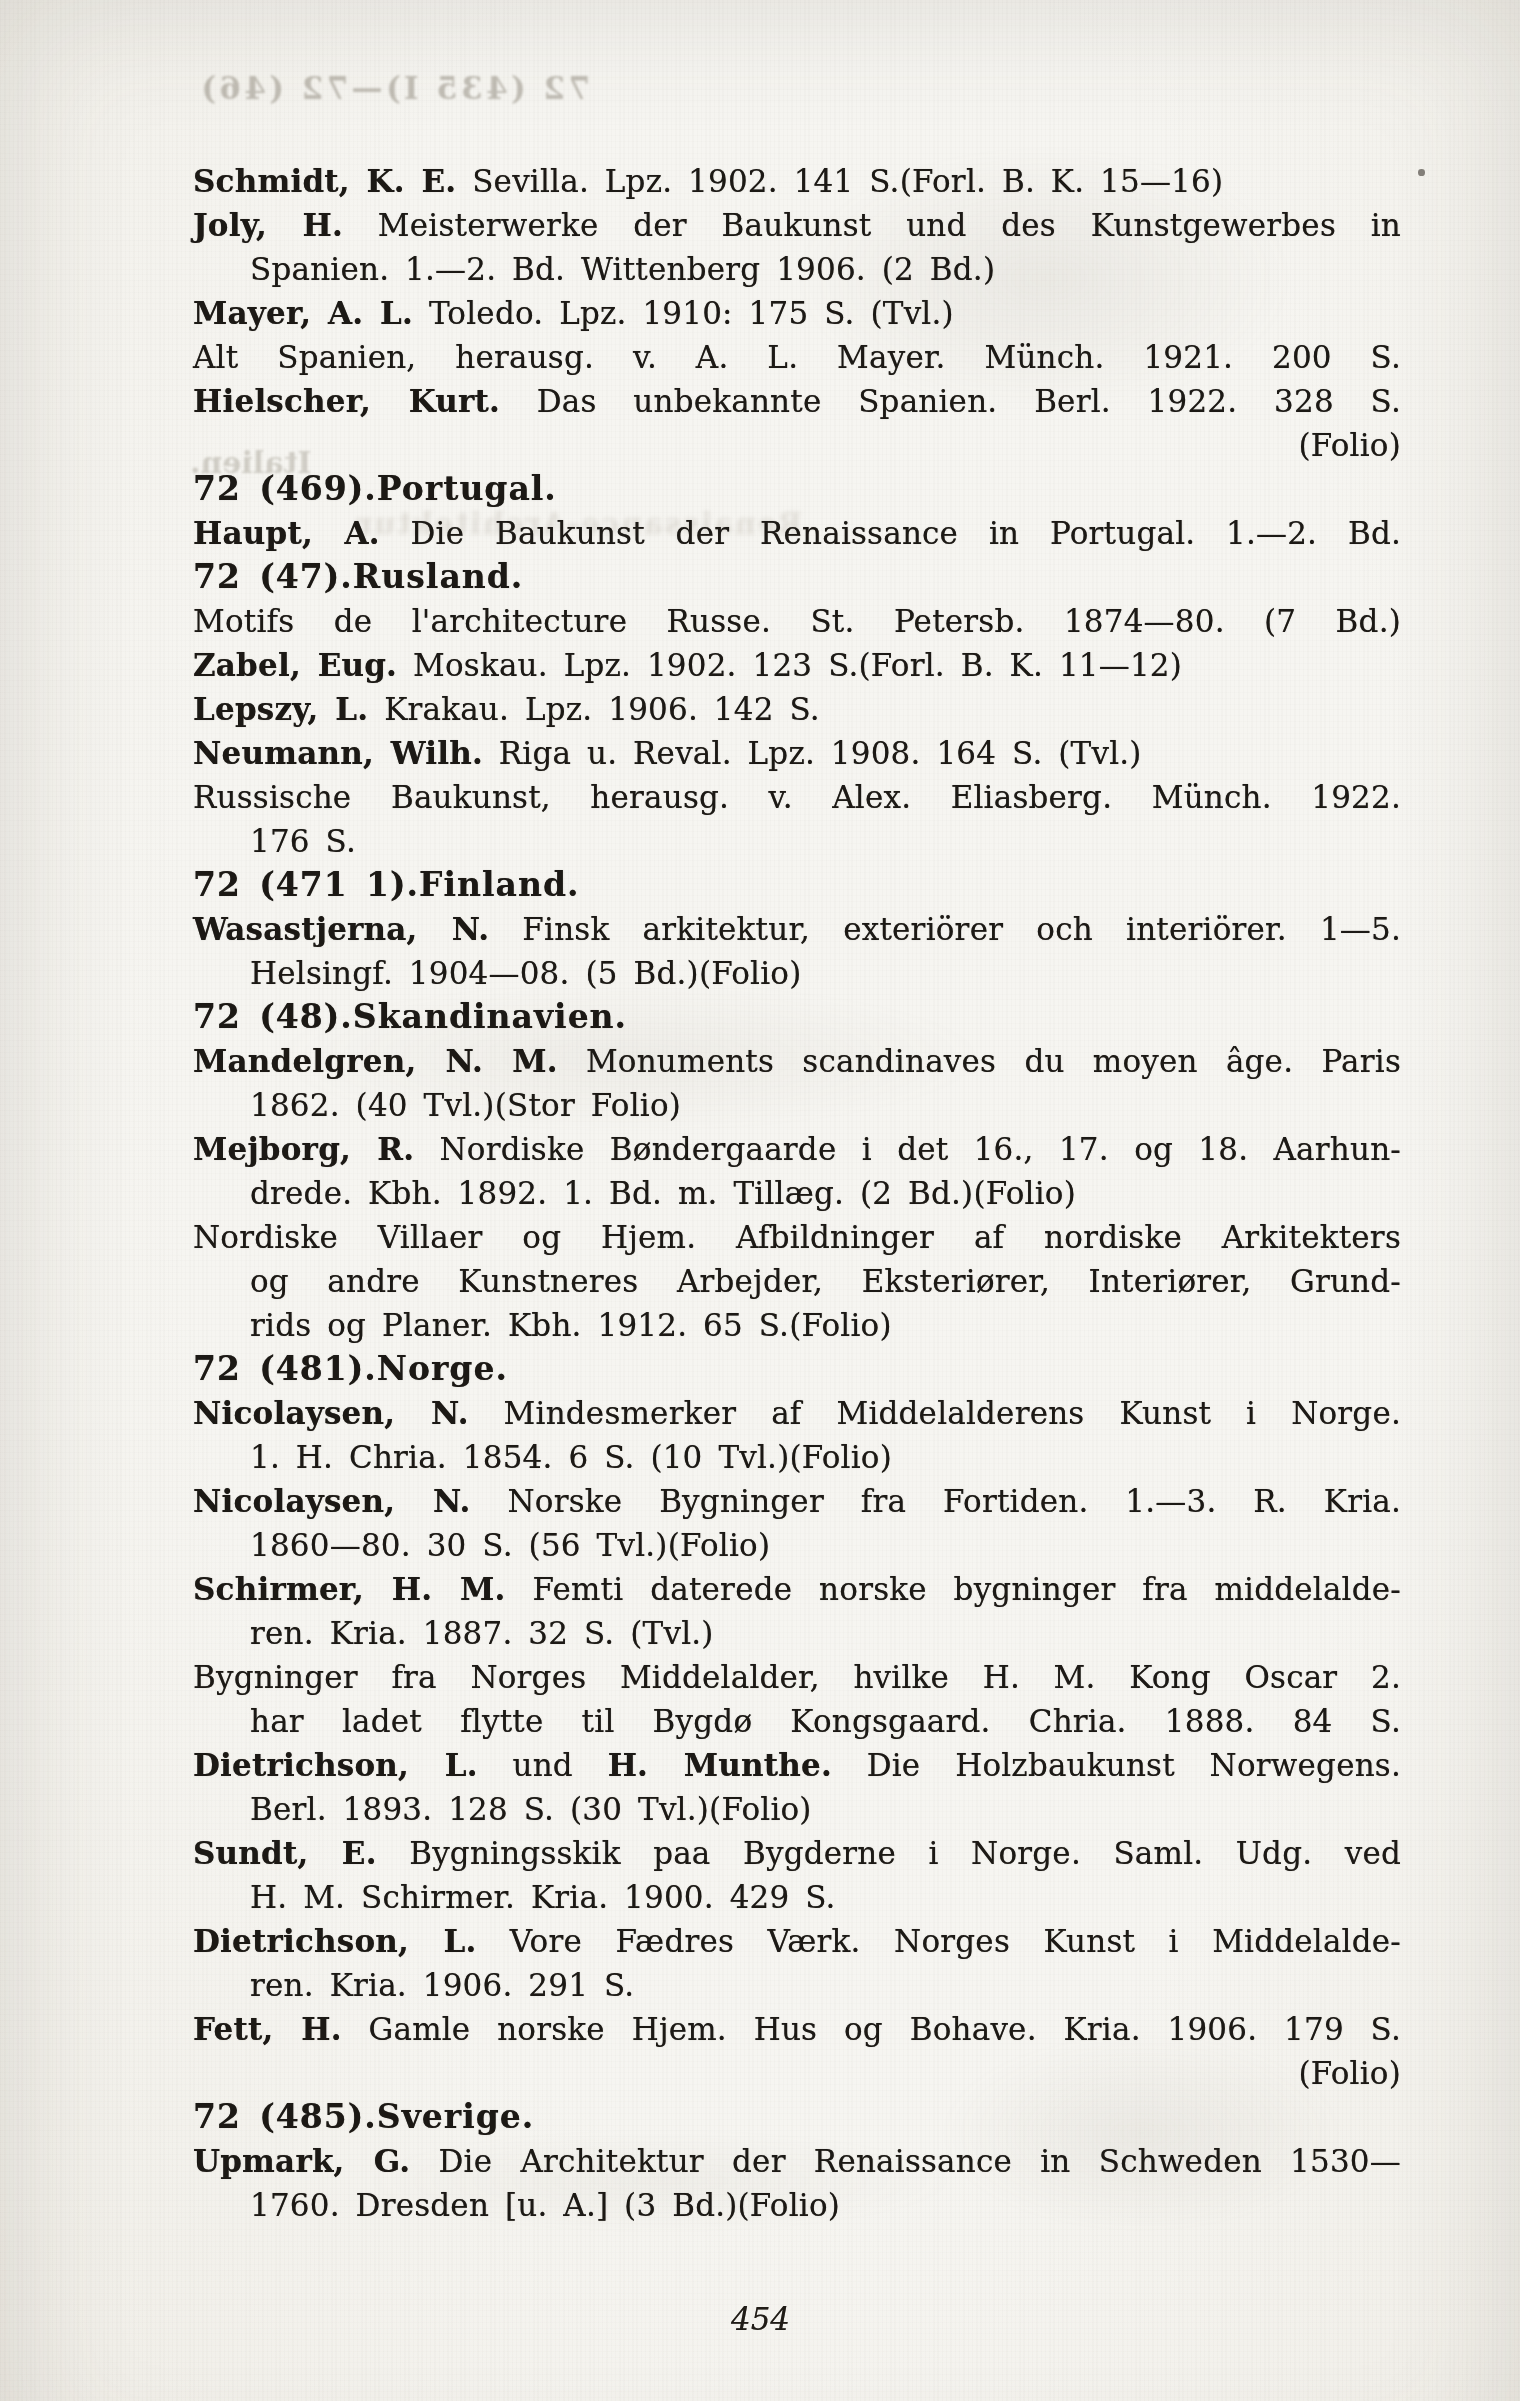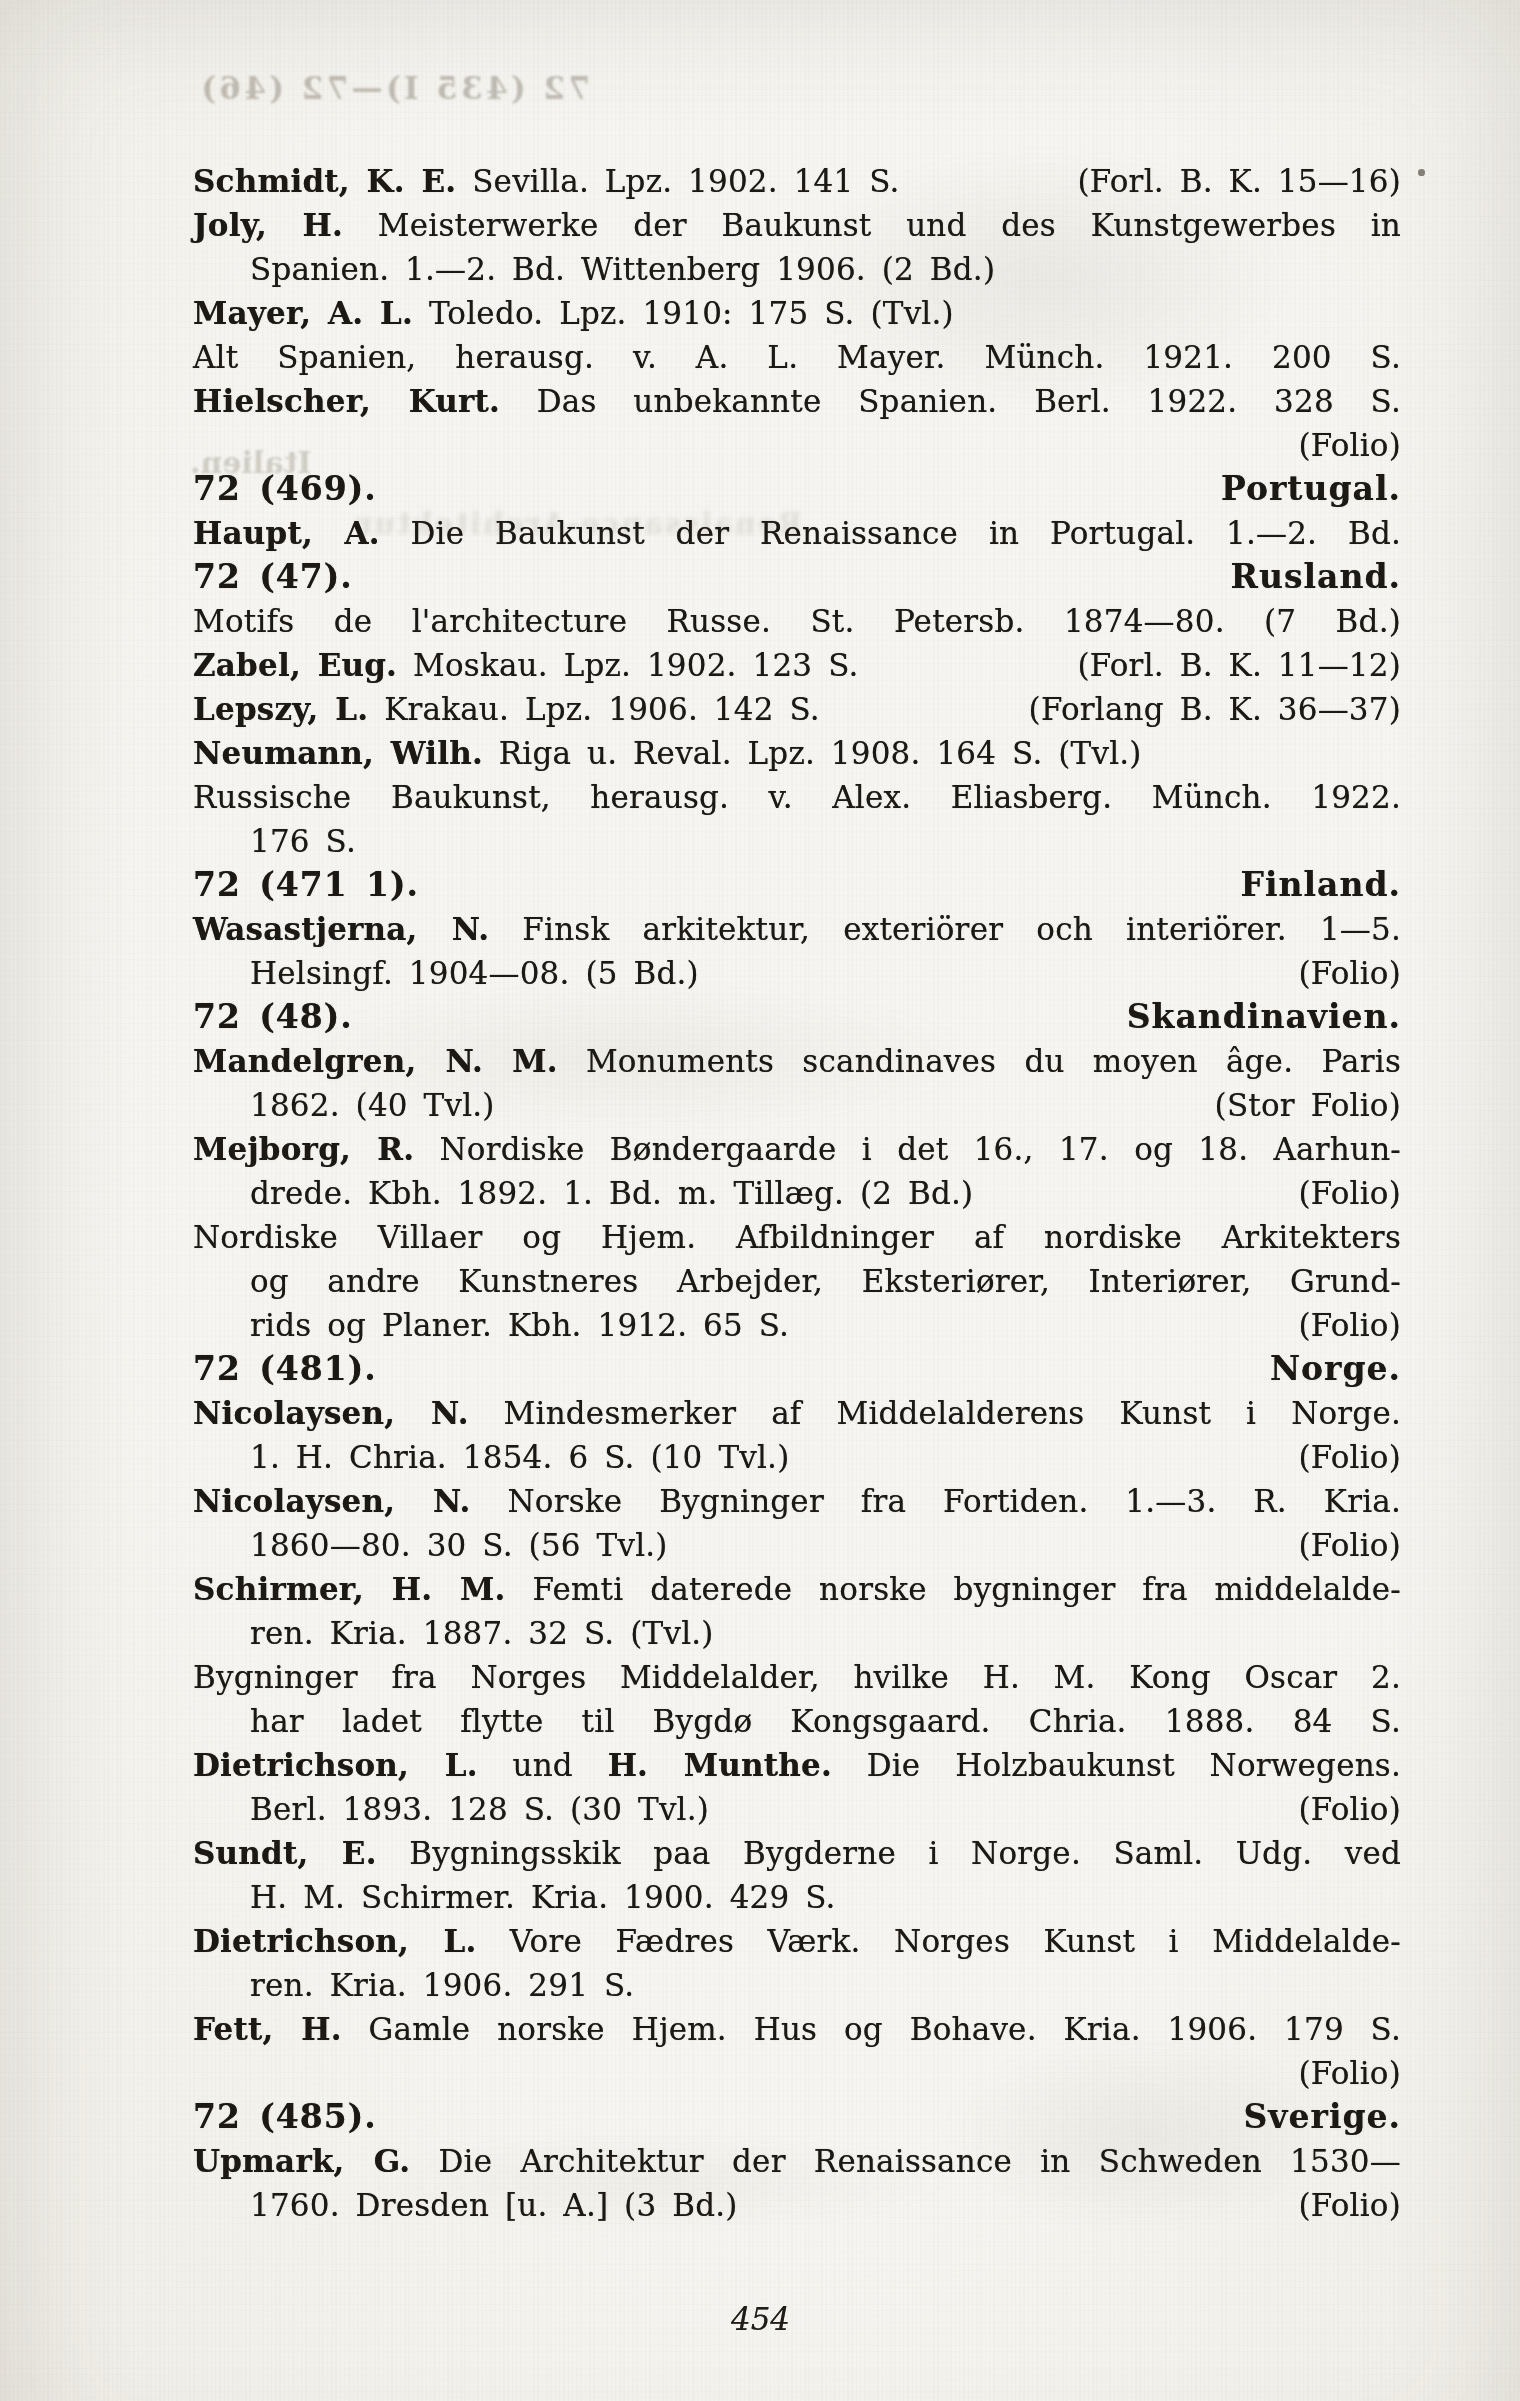--- a/index.html
+++ b/index.html
@@ -87,7 +87,7 @@
     text-align-last: justify;
   }
   .line.right { text-align: right; }
-  .line.split { display: flex; justify-content: space-between; }
+  .line.split { display: flex; justify-content: flex-start; }
   .line.indent { padding-left: 57px; }
   .line.section { font-size: 33px; }
   .line.section .b { letter-spacing: 1px; }

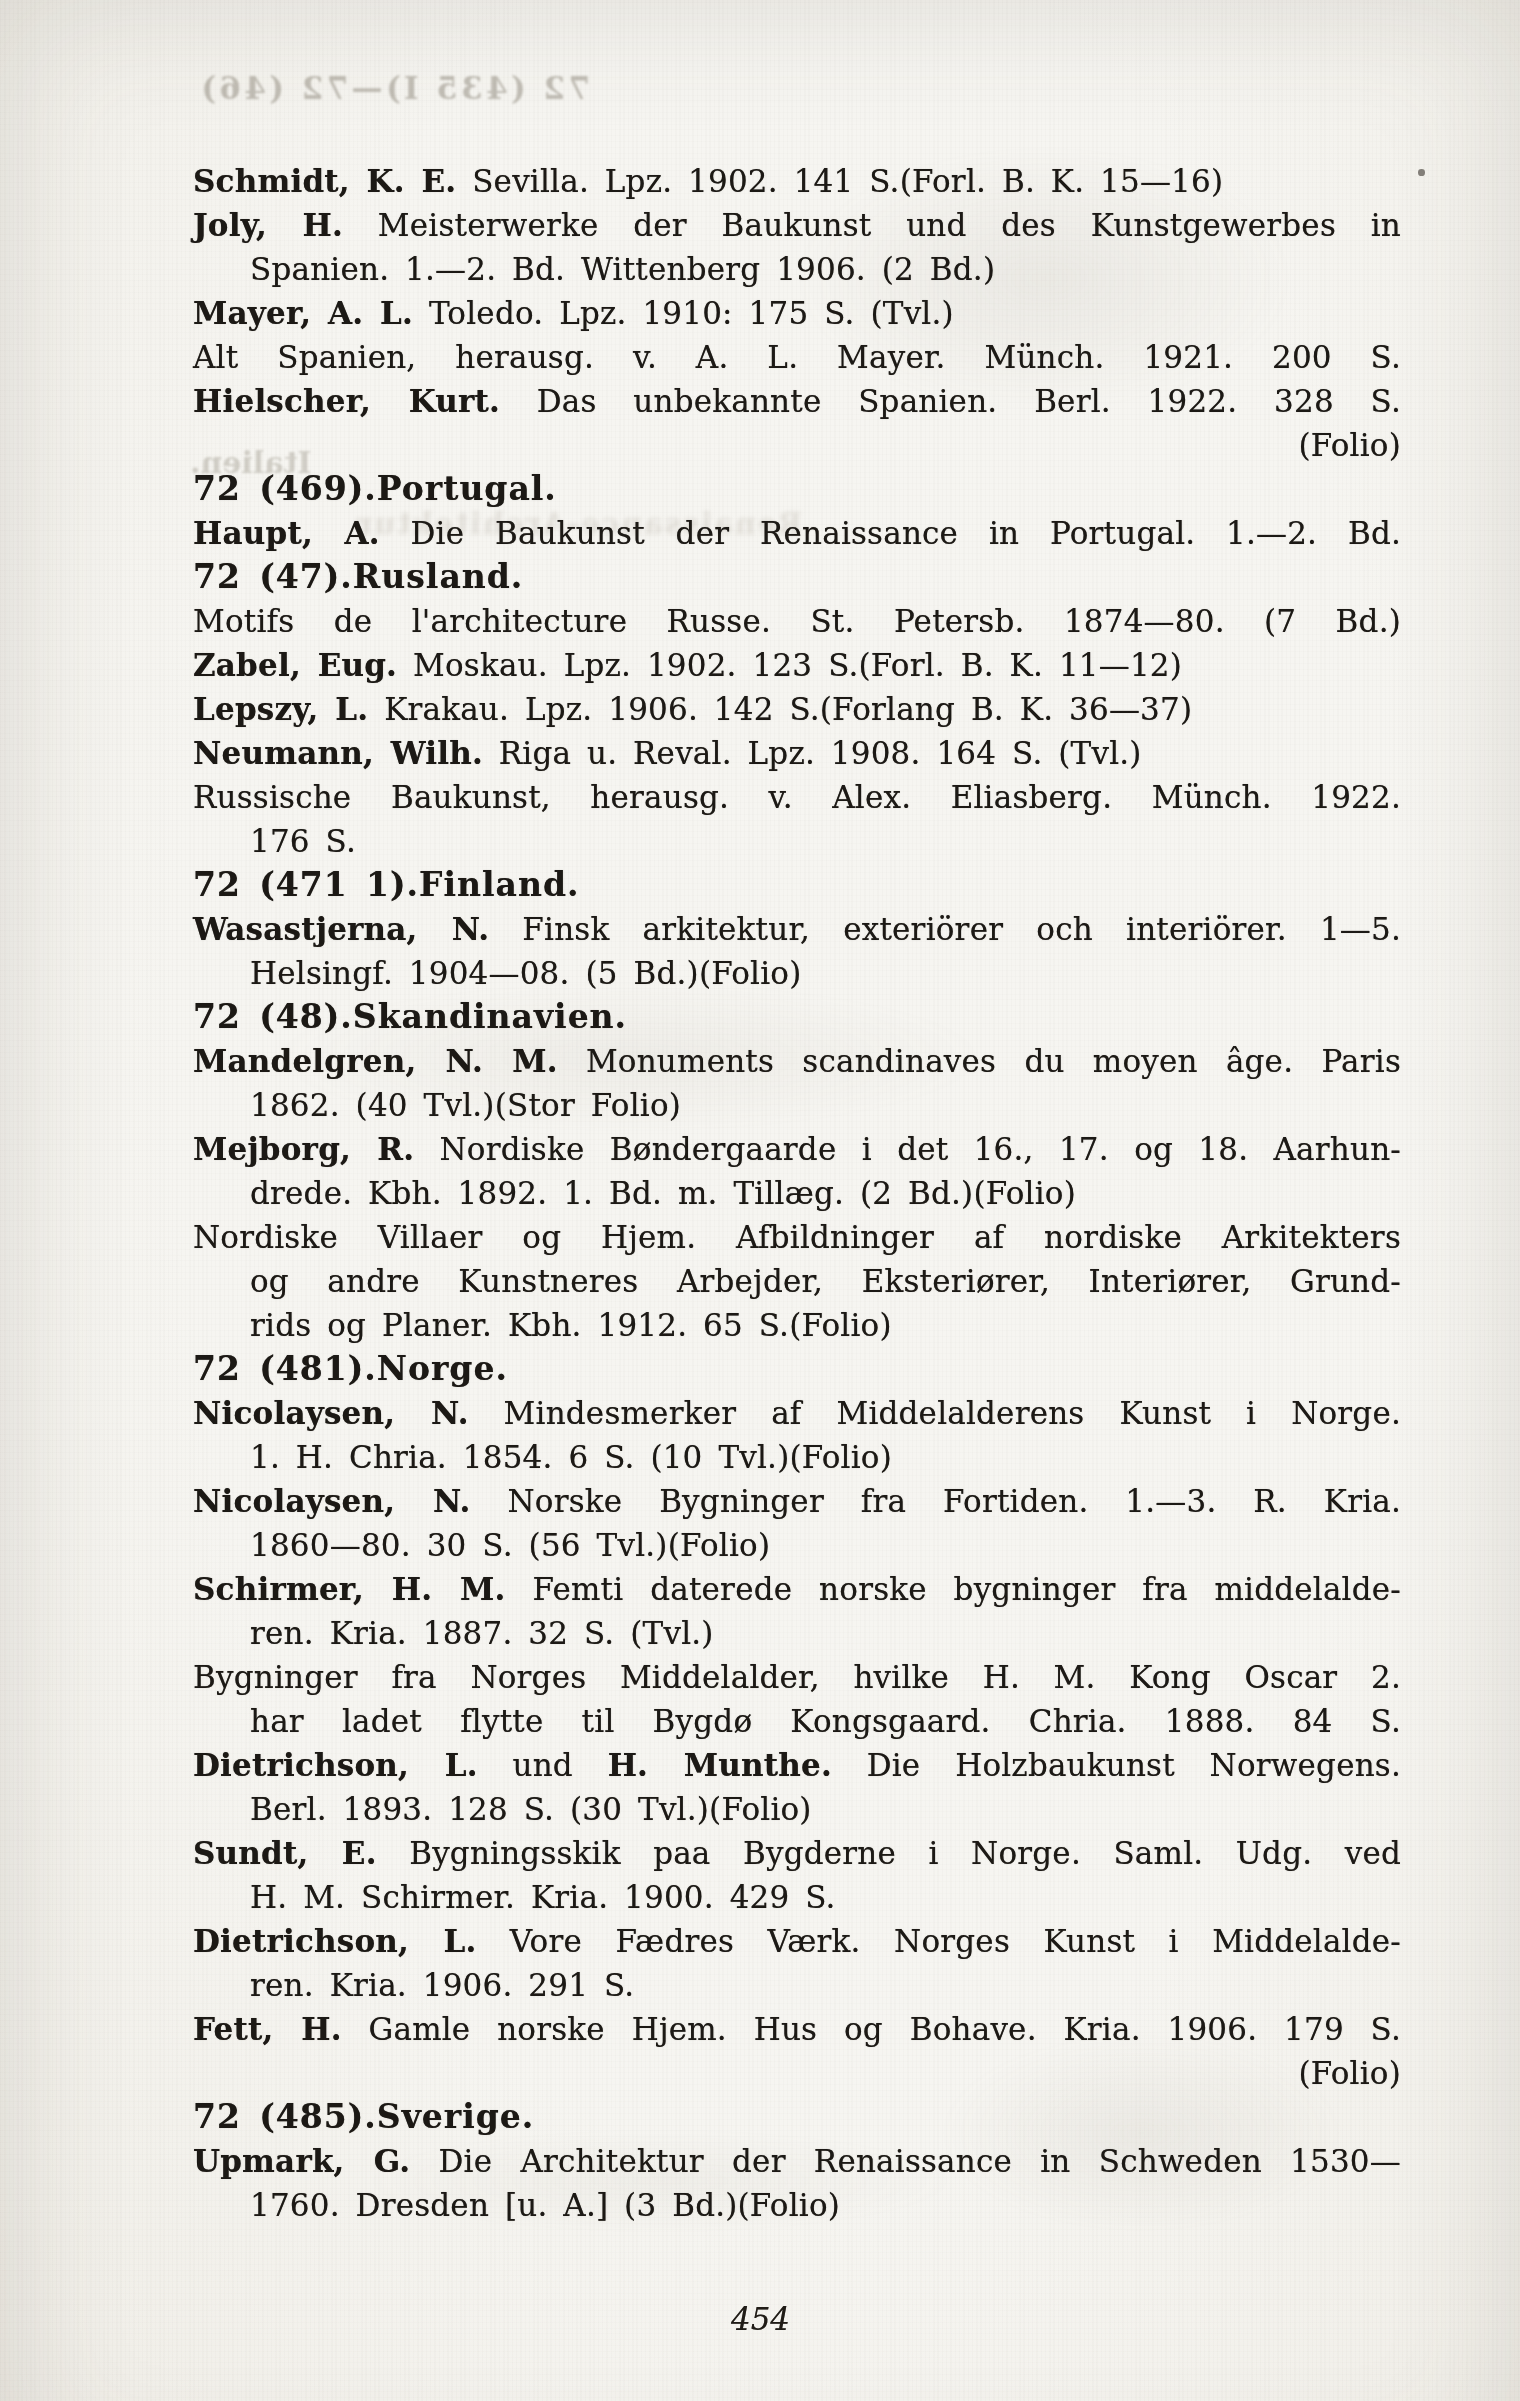--- a/index.html
+++ b/index.html
@@ -148,7 +148,6 @@
       </div>
       <div class="line split">
         <span class="left-part"><span class="seg b">Lepszy, L.</span><span class="seg"> Krakau. Lpz. 1906. 142 S.</span></span>
-        <span class="seg right-part">(Forlang B. K. 36—37)</span>
       </div>
       <div class="line left"><span class="seg b">Neumann, Wilh.</span><span class="seg"> Riga u. Reval. Lpz. 1908. 164 S. (Tvl.)</span></div>
       <div class="line justify"><span class="seg">Russische Baukunst, herausg. v. Alex. Eliasberg. Münch. 1922.</span></div>

